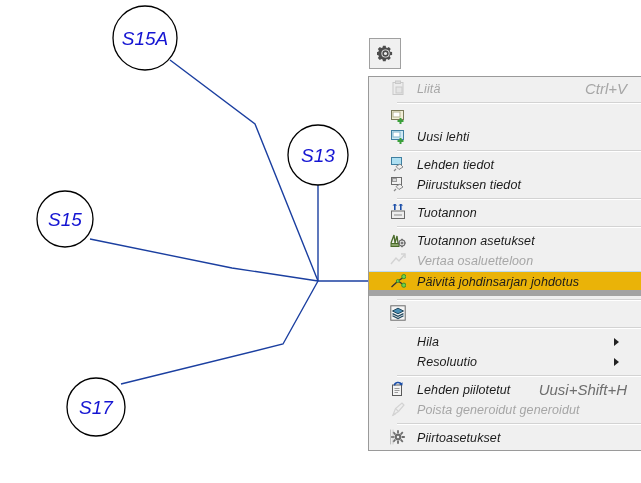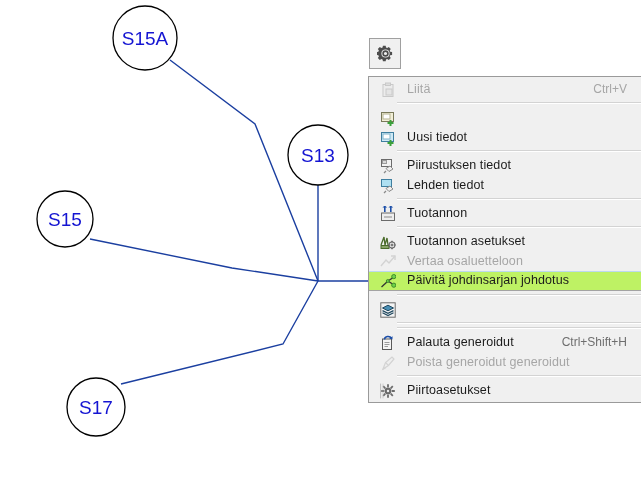--- a/index.html
+++ b/index.html
@@ -11,7 +11,7 @@
     position:relative;
   }
   #canvas-area{
-    position:absolute;left:0;top:0;width:641px;height:483px;
+    position:absolute;left:0;top:0;width:641px;height:483px;font-style:italic;
   }
   #diagram{position:absolute;left:0;top:0;}
   .node-label{

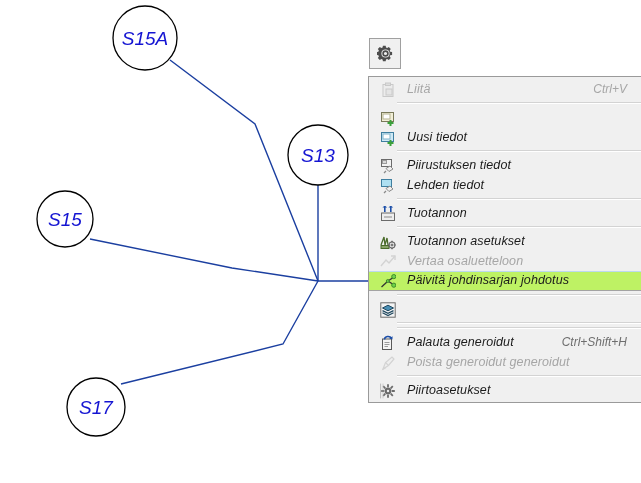--- a/index.html
+++ b/index.html
@@ -49,9 +49,9 @@
   }
   .menu-item{
     position:relative;
-    display:flex;align-items:flex-end;
+    display:flex;align-items:flex-start;
     height:20px;
-    padding-left:6px;
+    padding-left:16px;
     cursor:default;
     white-space:nowrap;
   }

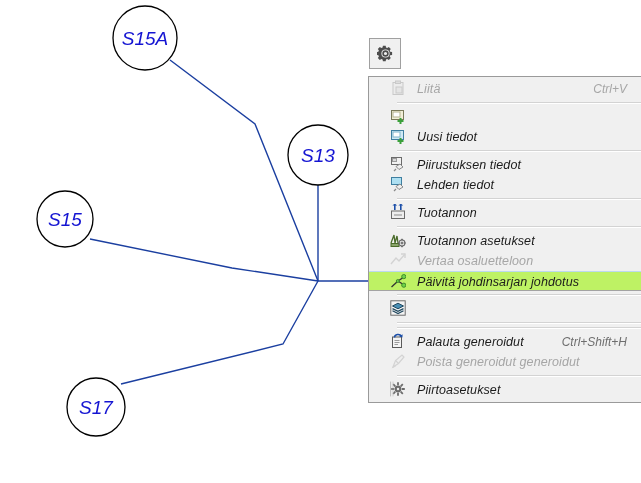--- a/index.html
+++ b/index.html
@@ -77,7 +77,7 @@
   }
   .mi-accel{
     color:#6e6e6e;
-    font-size:12px;
+    font-size:15px;
     padding-right:14px;
     line-height:20px;
   }

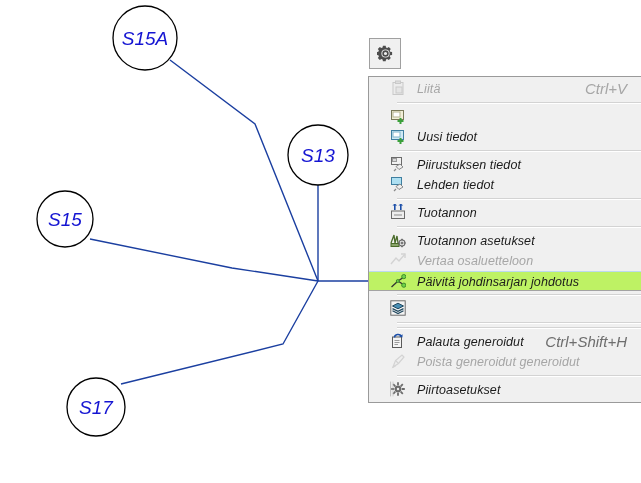--- a/index.html
+++ b/index.html
@@ -170,7 +170,7 @@
             <path d="M9.5 10h2v2h2v2h-2v2h-2v-2h-2v-2h2z" fill="#3ba03b"></path>
           </svg>
         </span>
-        <span class="mi-label">Uusi tiedot</span>
+        <span class="mi-label">Uusi lehti</span>
       </div>
       <div class="menu-sep"></div>
       <div class="menu-item">

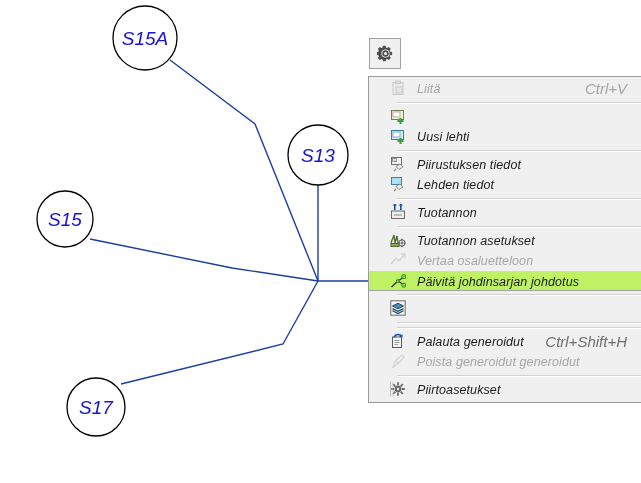--- a/index.html
+++ b/index.html
@@ -176,6 +176,16 @@
       <div class="menu-item">
         <span class="mi-icon">
           <svg width="16" height="16" viewBox="0 0 16 16">
+            <rect x="1.5" y="1.5" width="10" height="7" fill="#aee0f2" stroke="#3f7fa0" stroke-width="1"></rect>
+            <path d="M6 10.5l4-2.5 3 3-4 2.5z" fill="#efefef" stroke="#8a8a8a" stroke-width="1"></path>
+            <line x1="6" y1="13" x2="4" y2="15" stroke="#8a8a8a" stroke-width="1.2"></line>
+          </svg>
+        </span>
+        <span class="mi-label">Lehden tiedot</span>
+      </div>
+      <div class="menu-item">
+        <span class="mi-icon">
+          <svg width="16" height="16" viewBox="0 0 16 16">
             <rect x="1.5" y="1.5" width="10" height="7" fill="#f2f2f2" stroke="#6b6b6b" stroke-width="1"></rect>
             <rect x="2.5" y="2.5" width="4" height="3" fill="#d9d9d9" stroke="#9b9b9b" stroke-width="1"></rect>
             <path d="M6 10.5l4-2.5 3 3-4 2.5z" fill="#efefef" stroke="#8a8a8a" stroke-width="1"></path>
@@ -183,16 +193,6 @@
           </svg>
         </span>
         <span class="mi-label">Piirustuksen tiedot</span>
-      </div>
-      <div class="menu-item">
-        <span class="mi-icon">
-          <svg width="16" height="16" viewBox="0 0 16 16">
-            <rect x="1.5" y="1.5" width="10" height="7" fill="#aee0f2" stroke="#3f7fa0" stroke-width="1"></rect>
-            <path d="M6 10.5l4-2.5 3 3-4 2.5z" fill="#efefef" stroke="#8a8a8a" stroke-width="1"></path>
-            <line x1="6" y1="13" x2="4" y2="15" stroke="#8a8a8a" stroke-width="1.2"></line>
-          </svg>
-        </span>
-        <span class="mi-label">Lehden tiedot</span>
       </div>
       <div class="menu-sep"></div>
       <div class="menu-item">

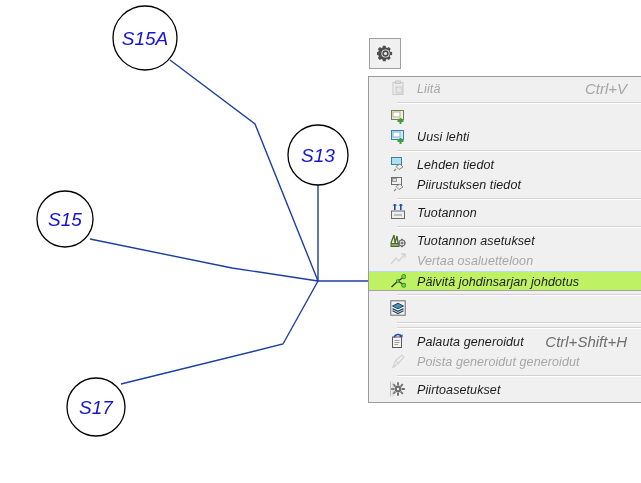--- a/index.html
+++ b/index.html
@@ -56,9 +56,9 @@
     white-space:nowrap;
   }
   .menu-item.highlight{
-    background:#bef264;
+    background:#eab308;
     border-top:1px solid #bcd9ef;
-    border-bottom:1px solid #a3a3a3;
+    border-bottom:6px solid #a3a3a3;
     height:18px;
   }
   .menu-item.disabled .mi-label,

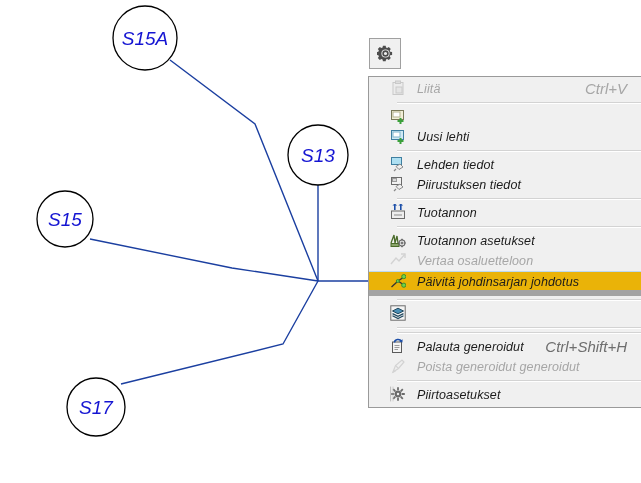--- a/index.html
+++ b/index.html
@@ -253,6 +253,11 @@
         </span>
       </div>
       <div class="menu-sep"></div>
+      <div class="menu-item">
+        <span class="mi-icon"></span>
+        <span class="mi-label">Hila</span>
+        <span class="mi-arrow"></span>
+      </div>
       <div class="menu-sep"></div>
       <div class="menu-item">
         <span class="mi-icon">

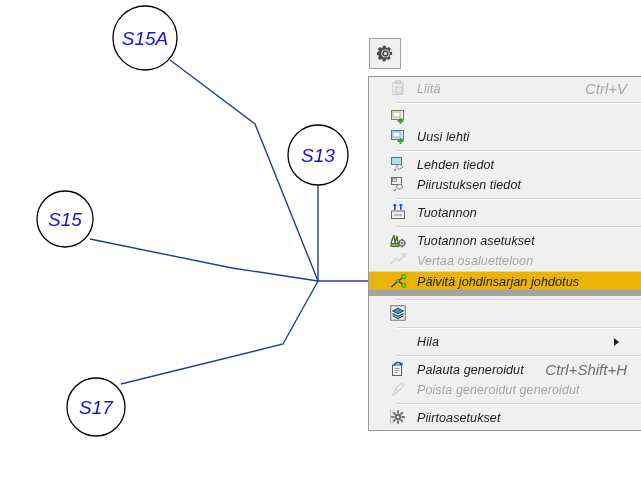--- a/index.html
+++ b/index.html
@@ -258,6 +258,11 @@
         <span class="mi-label">Hila</span>
         <span class="mi-arrow"></span>
       </div>
+      <div class="menu-item">
+        <span class="mi-icon"></span>
+        <span class="mi-label">Resoluutio</span>
+        <span class="mi-arrow"></span>
+      </div>
       <div class="menu-sep"></div>
       <div class="menu-item">
         <span class="mi-icon">

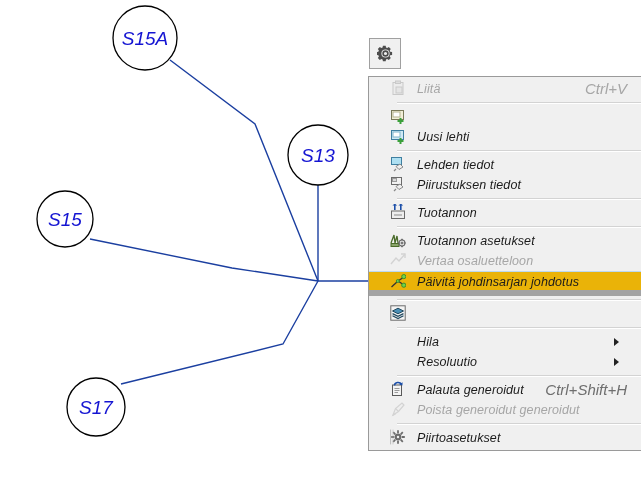--- a/index.html
+++ b/index.html
@@ -275,7 +275,7 @@
             <path d="M12.6 1.2 L12.4 4.6 L9.2 3.6 z" fill="#1b4ea8"></path>
           </svg>
         </span>
-        <span class="mi-label">Palauta generoidut</span>
+        <span class="mi-label">Lehden piilotetut</span>
         <span class="mi-accel">Ctrl+Shift+H</span>
       </div>
       <div class="menu-item disabled">

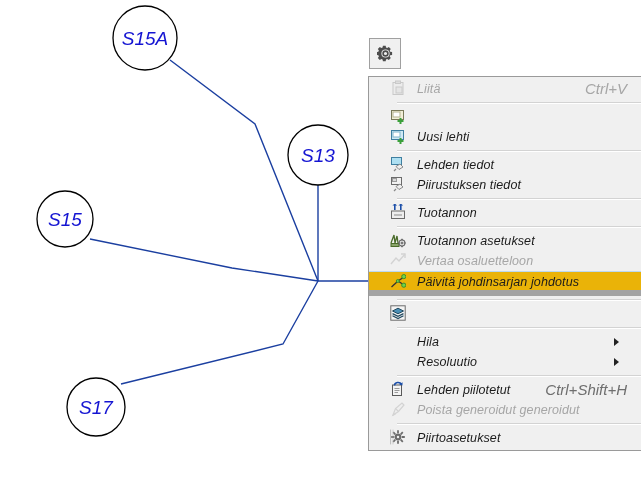--- a/index.html
+++ b/index.html
@@ -276,7 +276,7 @@
           </svg>
         </span>
         <span class="mi-label">Lehden piilotetut</span>
-        <span class="mi-accel">Ctrl+Shift+H</span>
+        <span class="mi-accel">Uusi+Shift+H</span>
       </div>
       <div class="menu-item disabled">
         <span class="mi-icon">

